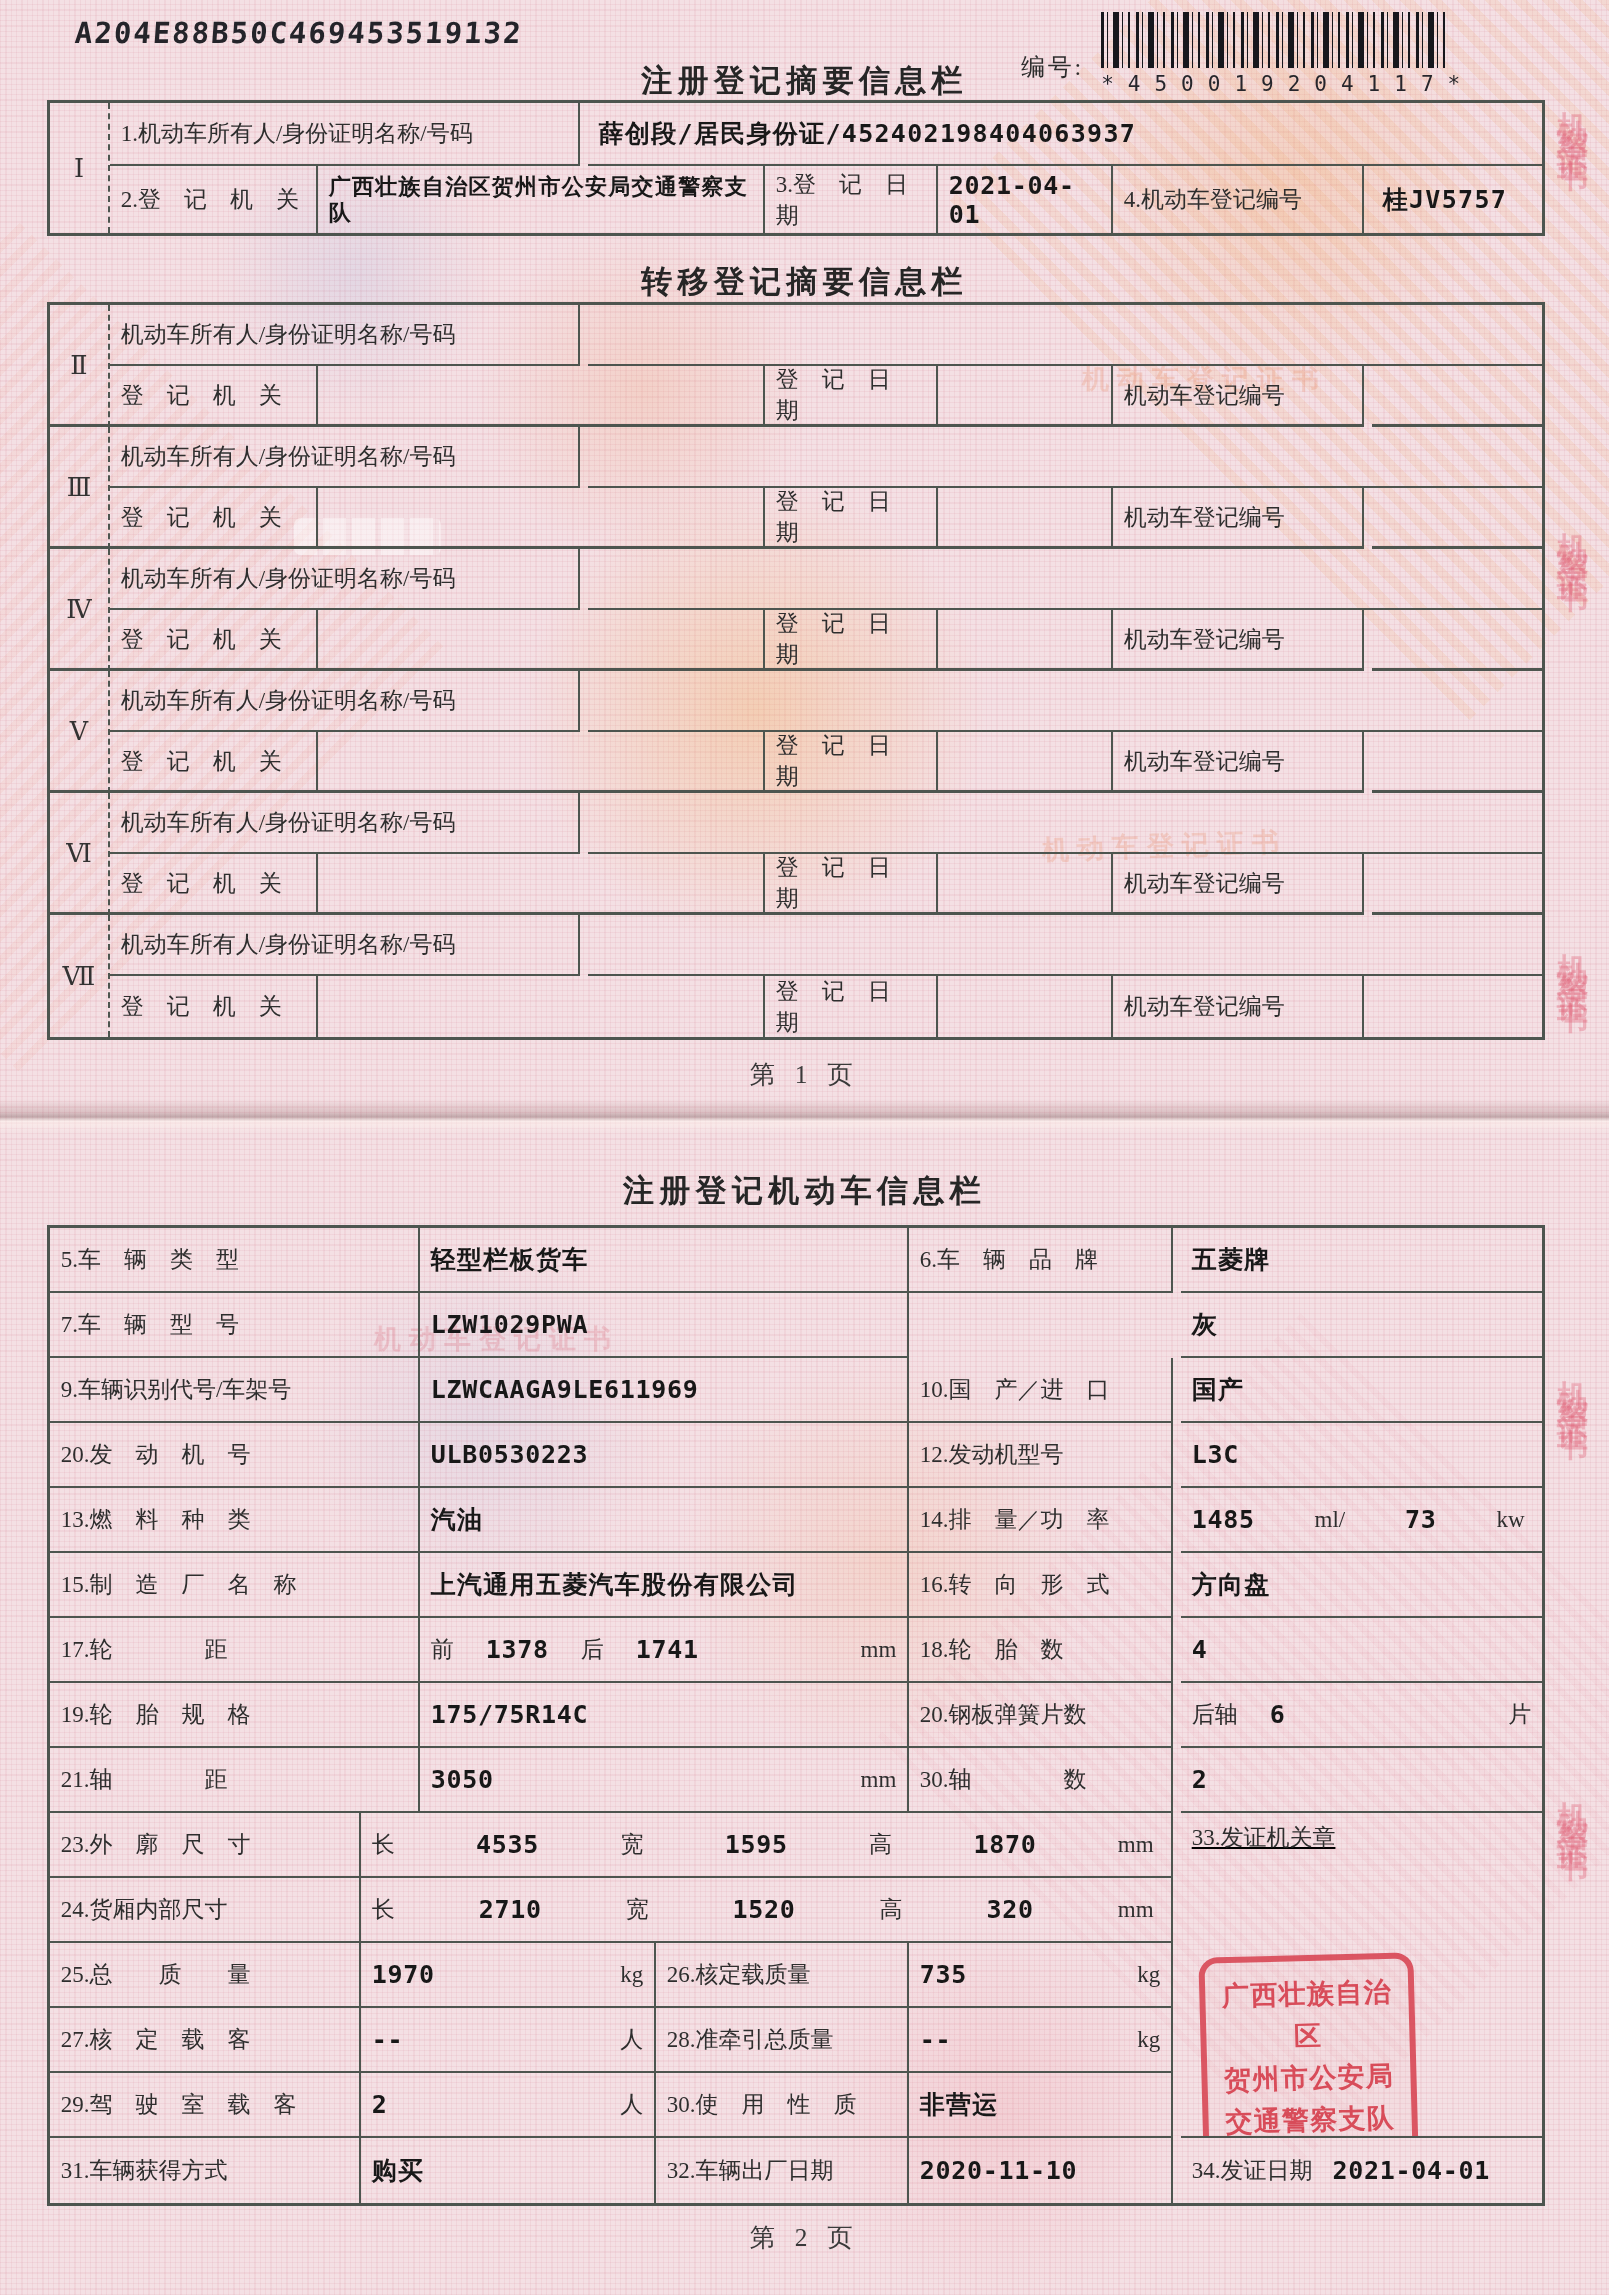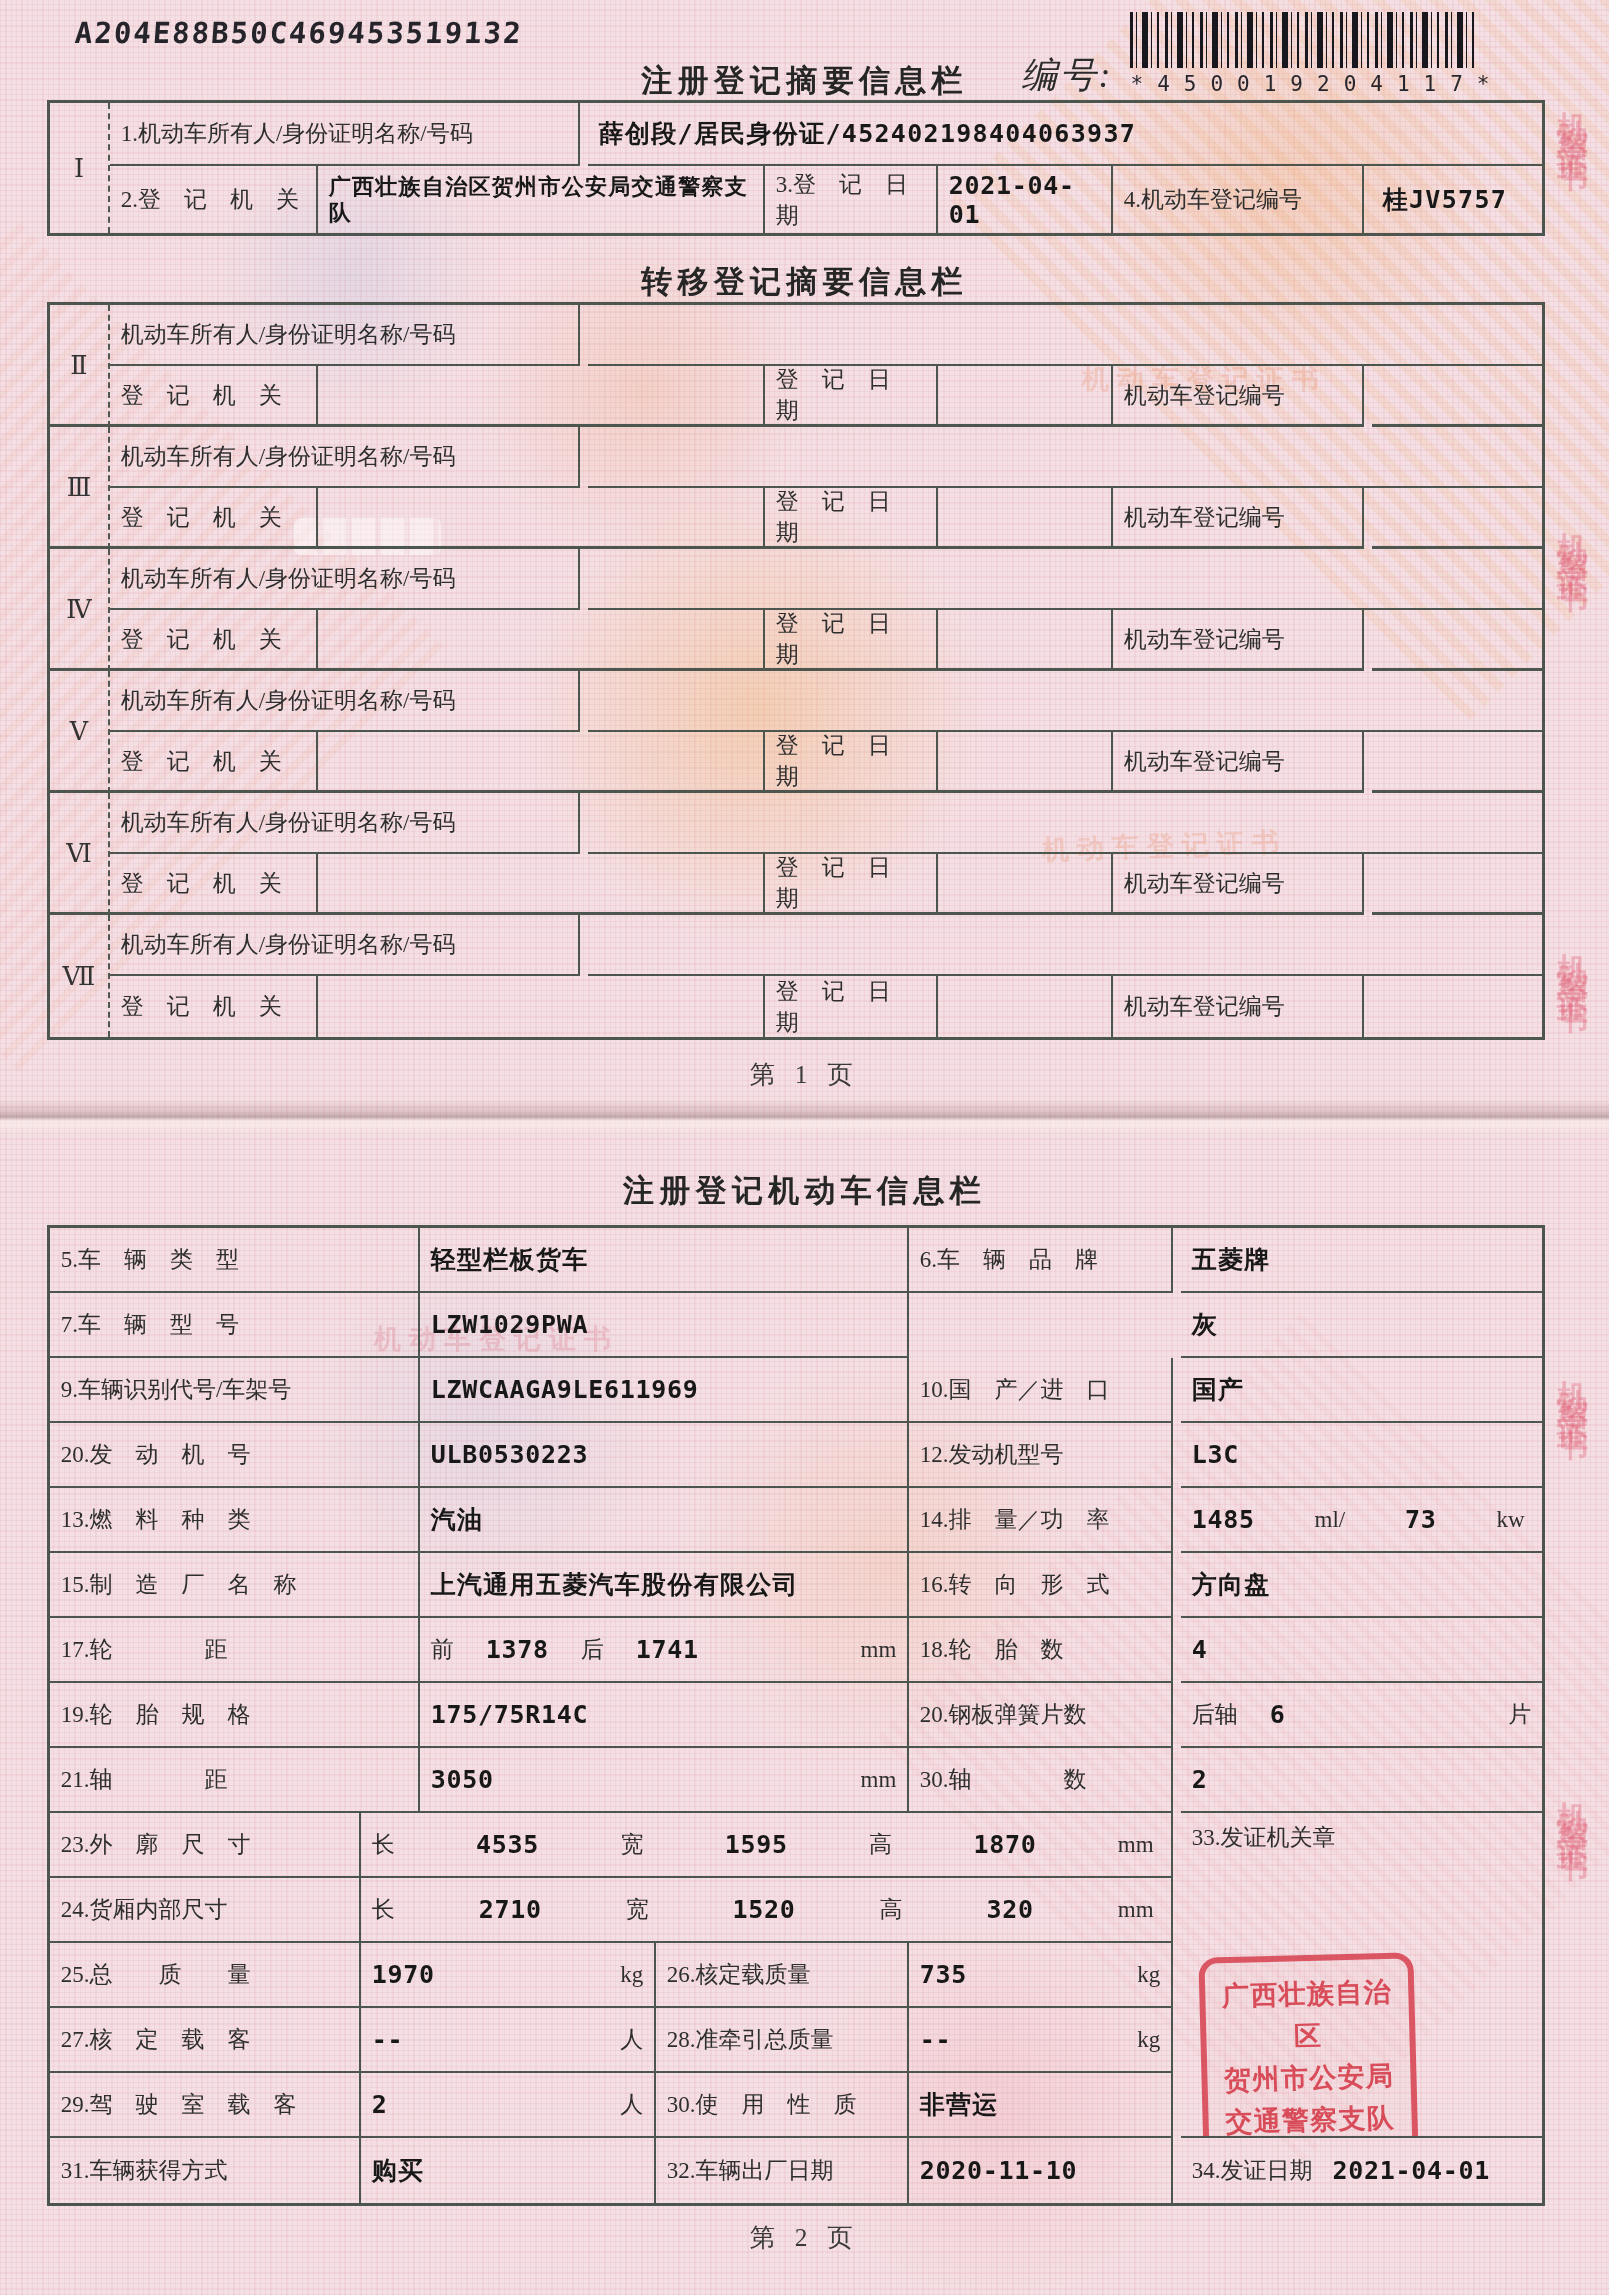--- a/index.html
+++ b/index.html
@@ -53,7 +53,7 @@
     transform:skewX(-4deg);
   }
   .bcwrap{position:absolute;left:1021px;top:12px;display:flex;align-items:flex-start;}
-  .bclabel{font-size:36px;color:#2c2c2c;margin-top:39px;margin-right:17.4px;letter-spacing:2.7px;font-style:italic;}
+  .bclabel{font-size:24px;color:#2c2c2c;margin-top:39px;margin-right:17.4px;letter-spacing:2.7px;}
   .bars{
     width:349px;height:56px;
     background:repeating-linear-gradient(90deg,

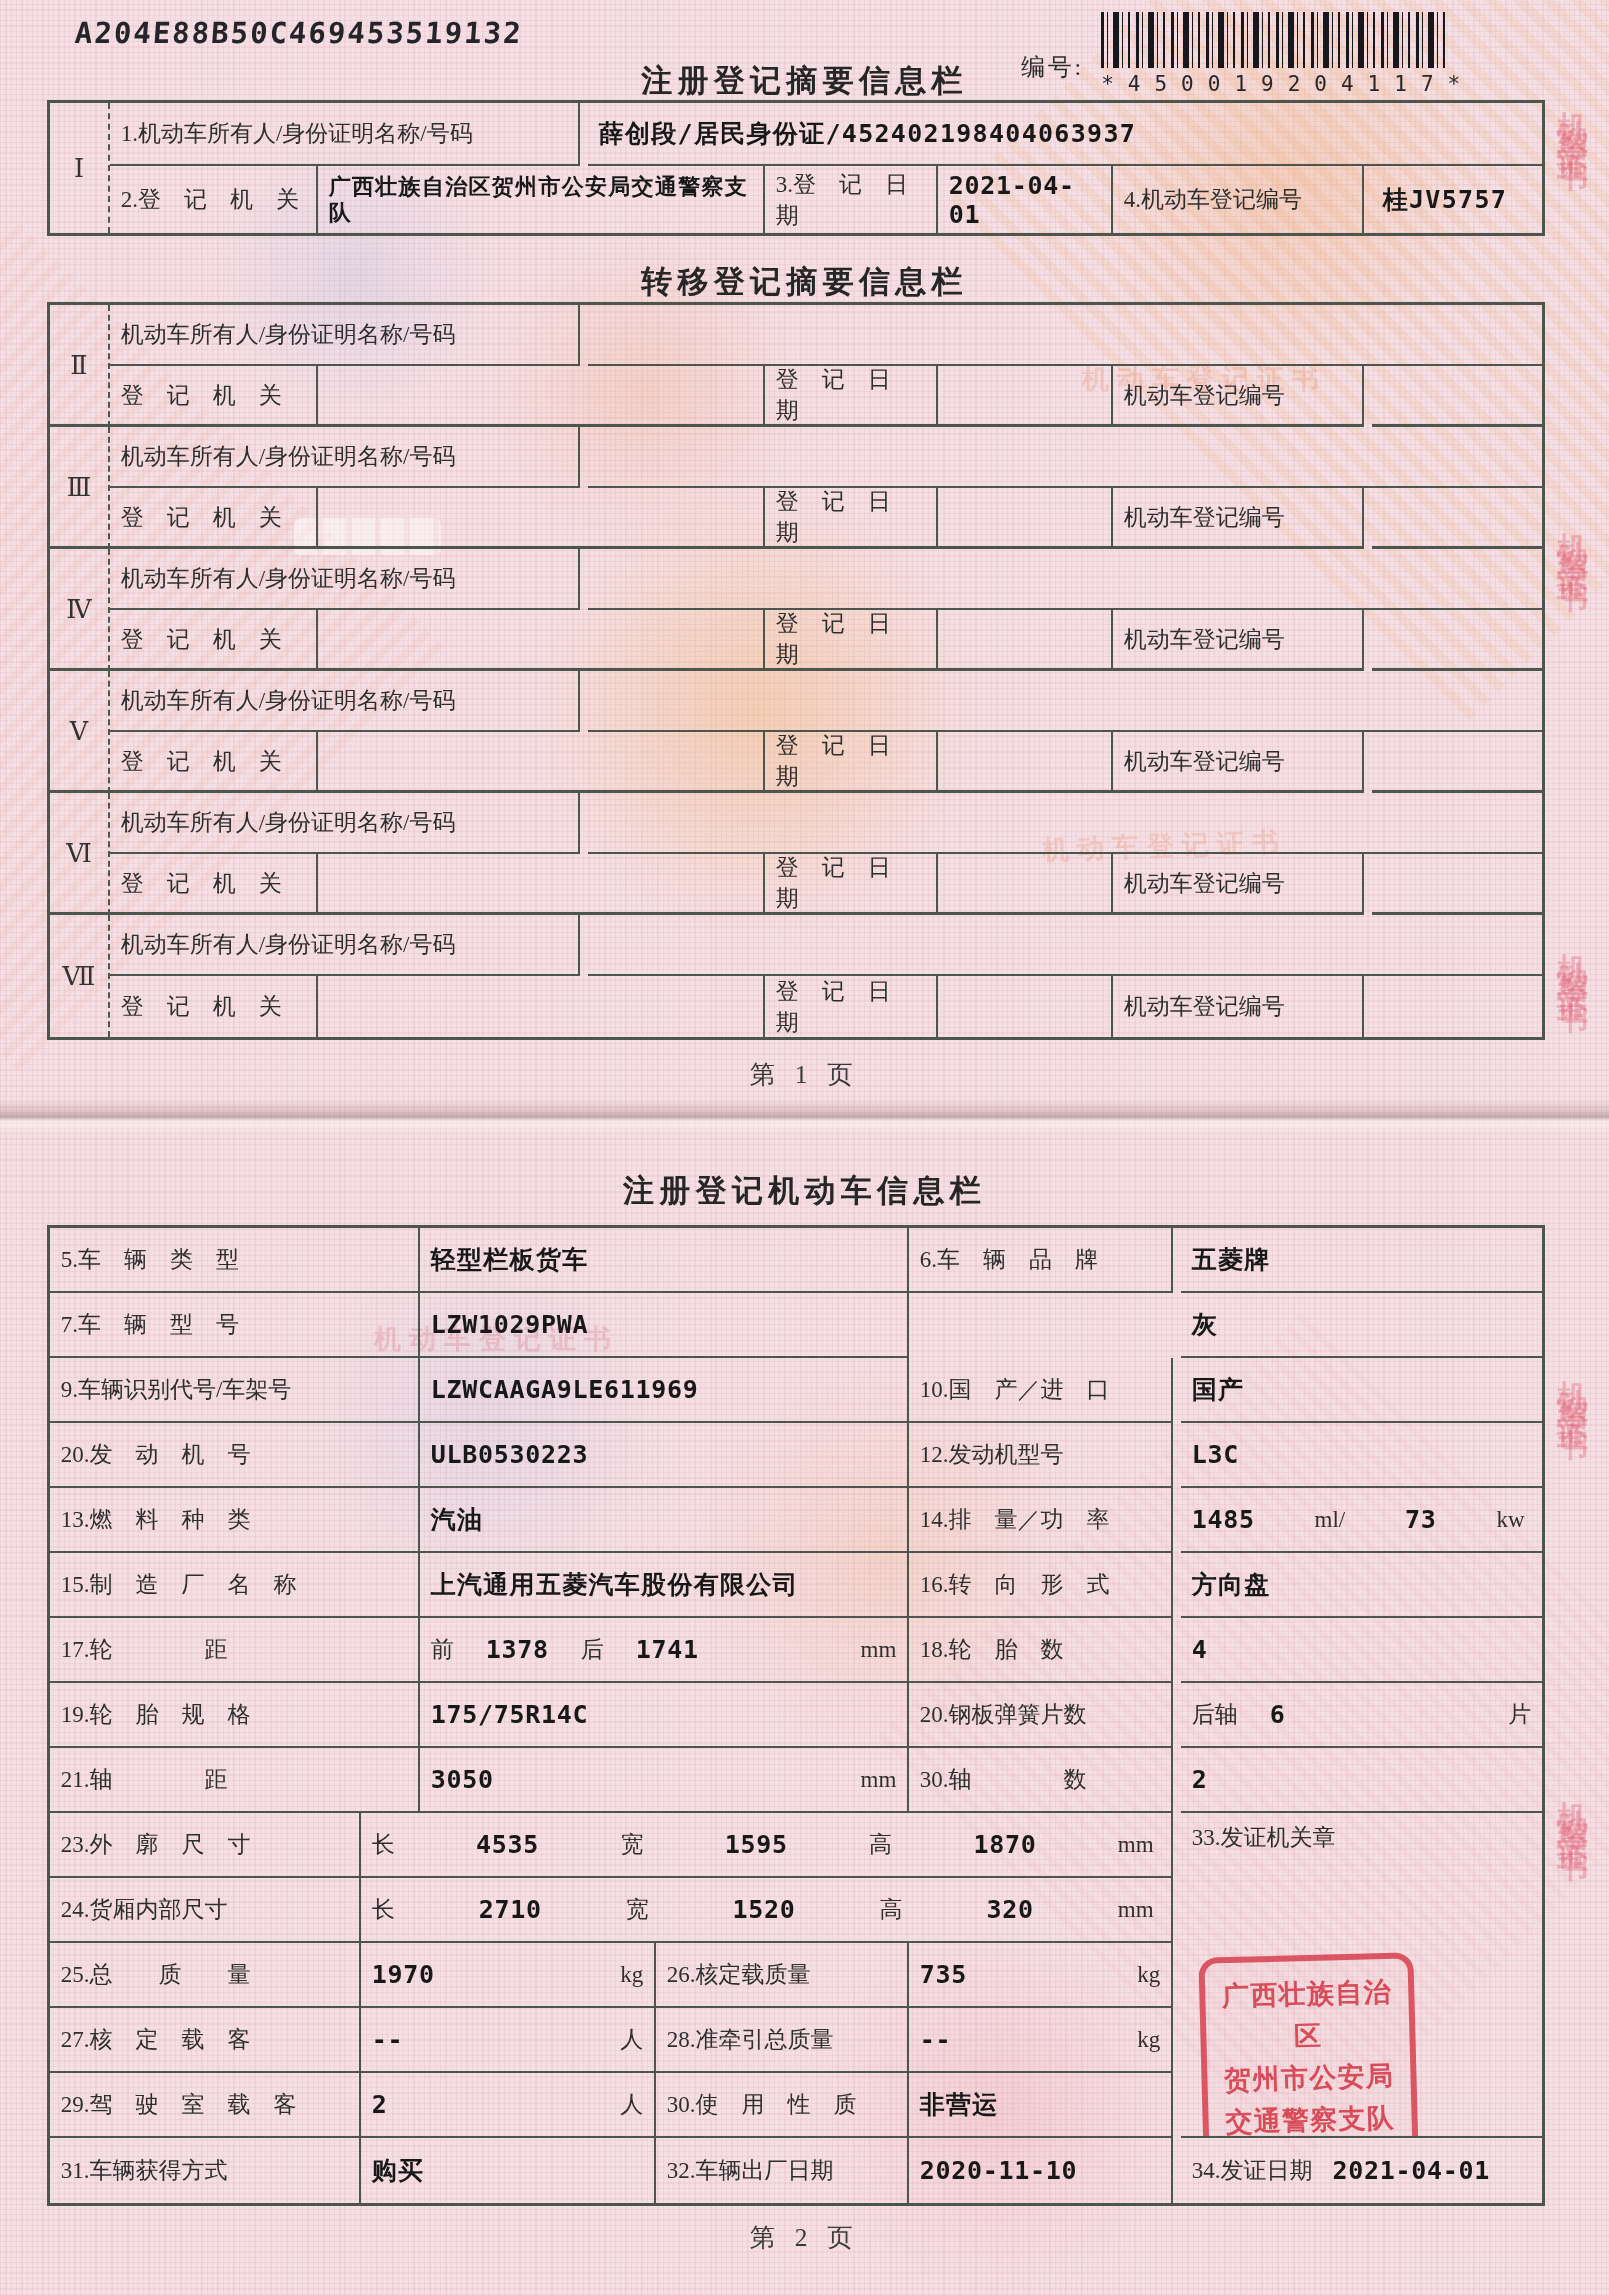--- a/index.html
+++ b/index.html
@@ -107,7 +107,7 @@
       rgba(120,70,70,.20) 38%, rgba(80,45,45,.30) 50%,
       rgba(255,246,240,.55) 64%, transparent);
   }
-  .stampcell{position:relative;align-items:flex-start;padding-top:9.4px;}
+  .stampcell{position:relative;align-items:flex-start;padding-top:9.4px;text-decoration:underline;}
   .stamp{
     position:absolute;left:20px;top:142px;width:198px;
     border:6.7px solid rgba(214,64,78,.85);border-radius:18.7px;

